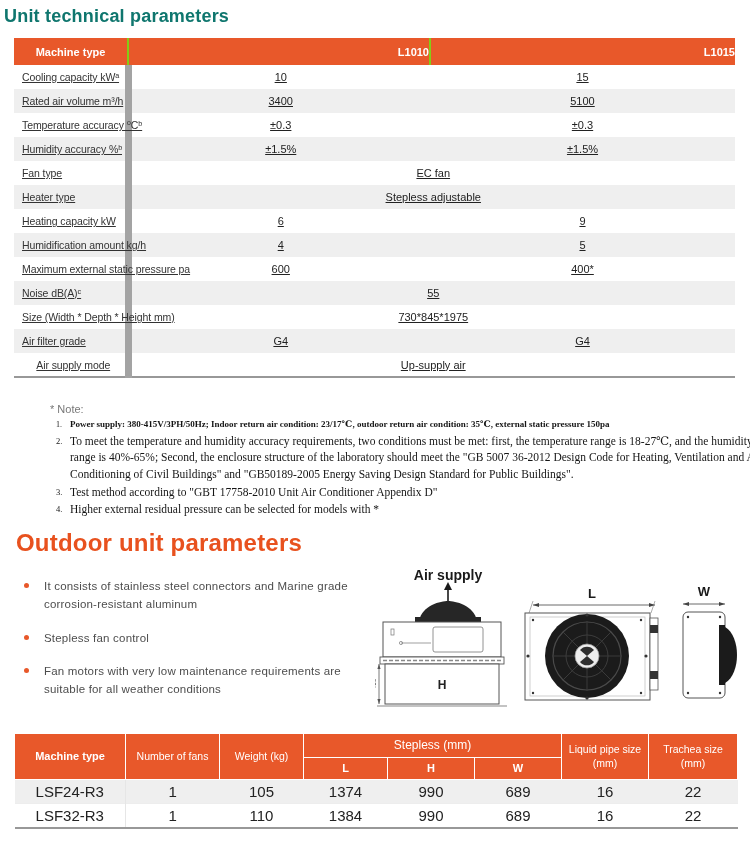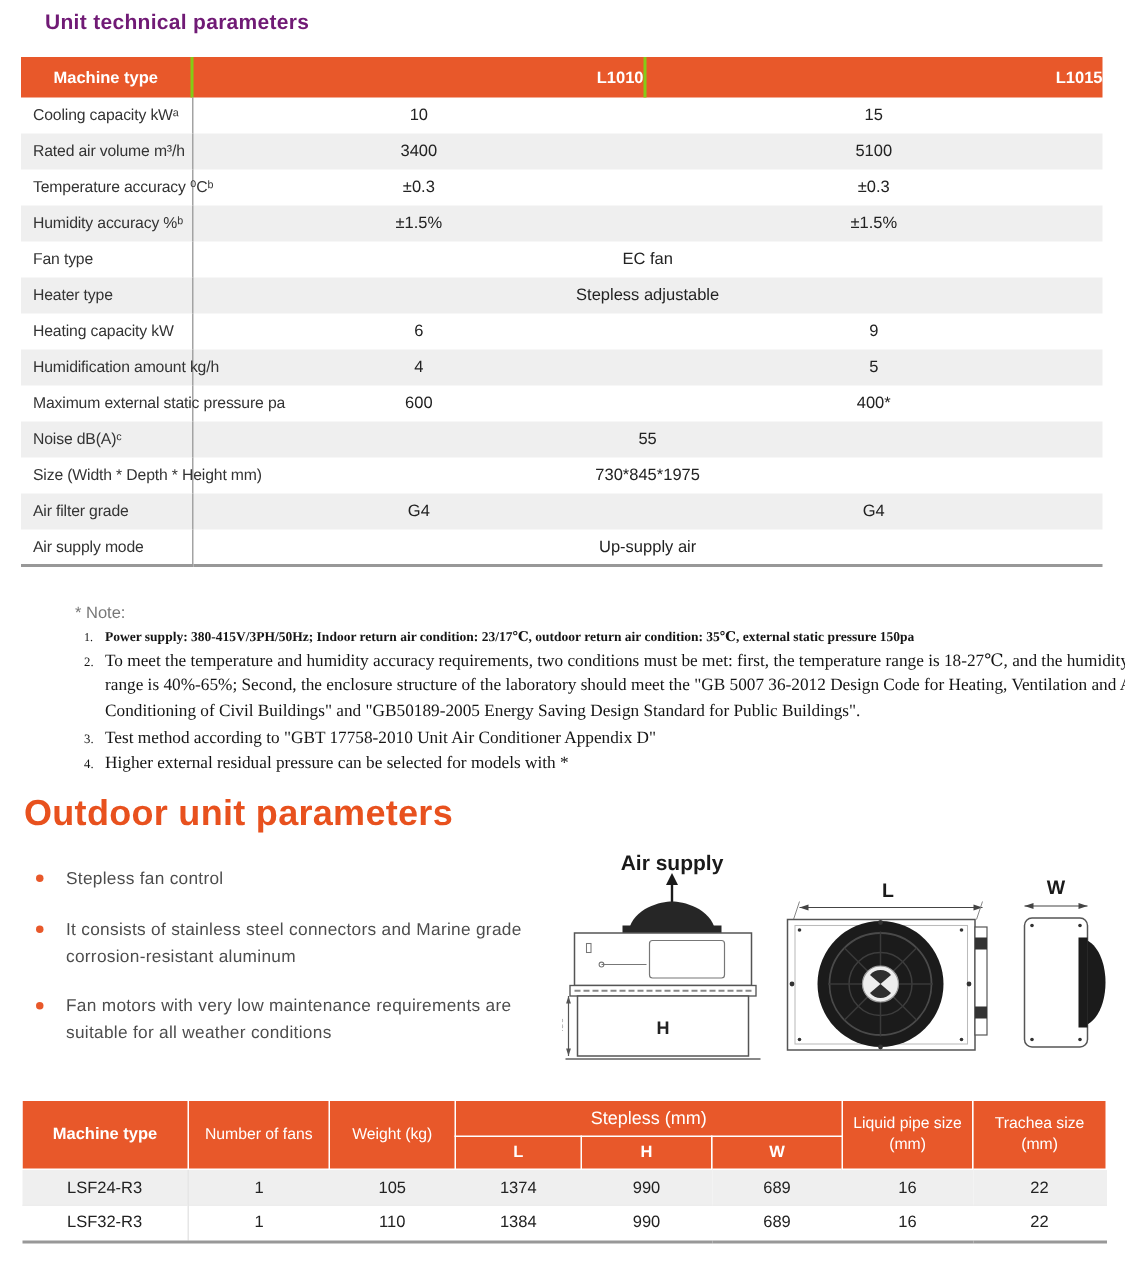--- a/index.html
+++ b/index.html
@@ -11,8 +11,8 @@
 
   
   .sec1-title {
-    position:absolute; left:30px; top:6px;
-    font-size:14px; font-weight:bold; color:#701a75; letter-spacing:.2px;
+    position:absolute; left:4px; top:6px;
+    font-size:18px; font-weight:bold; color:#0f766e; letter-spacing:.2px;
   }
   .sec2-title {
     position:absolute; left:16px; top:529px;

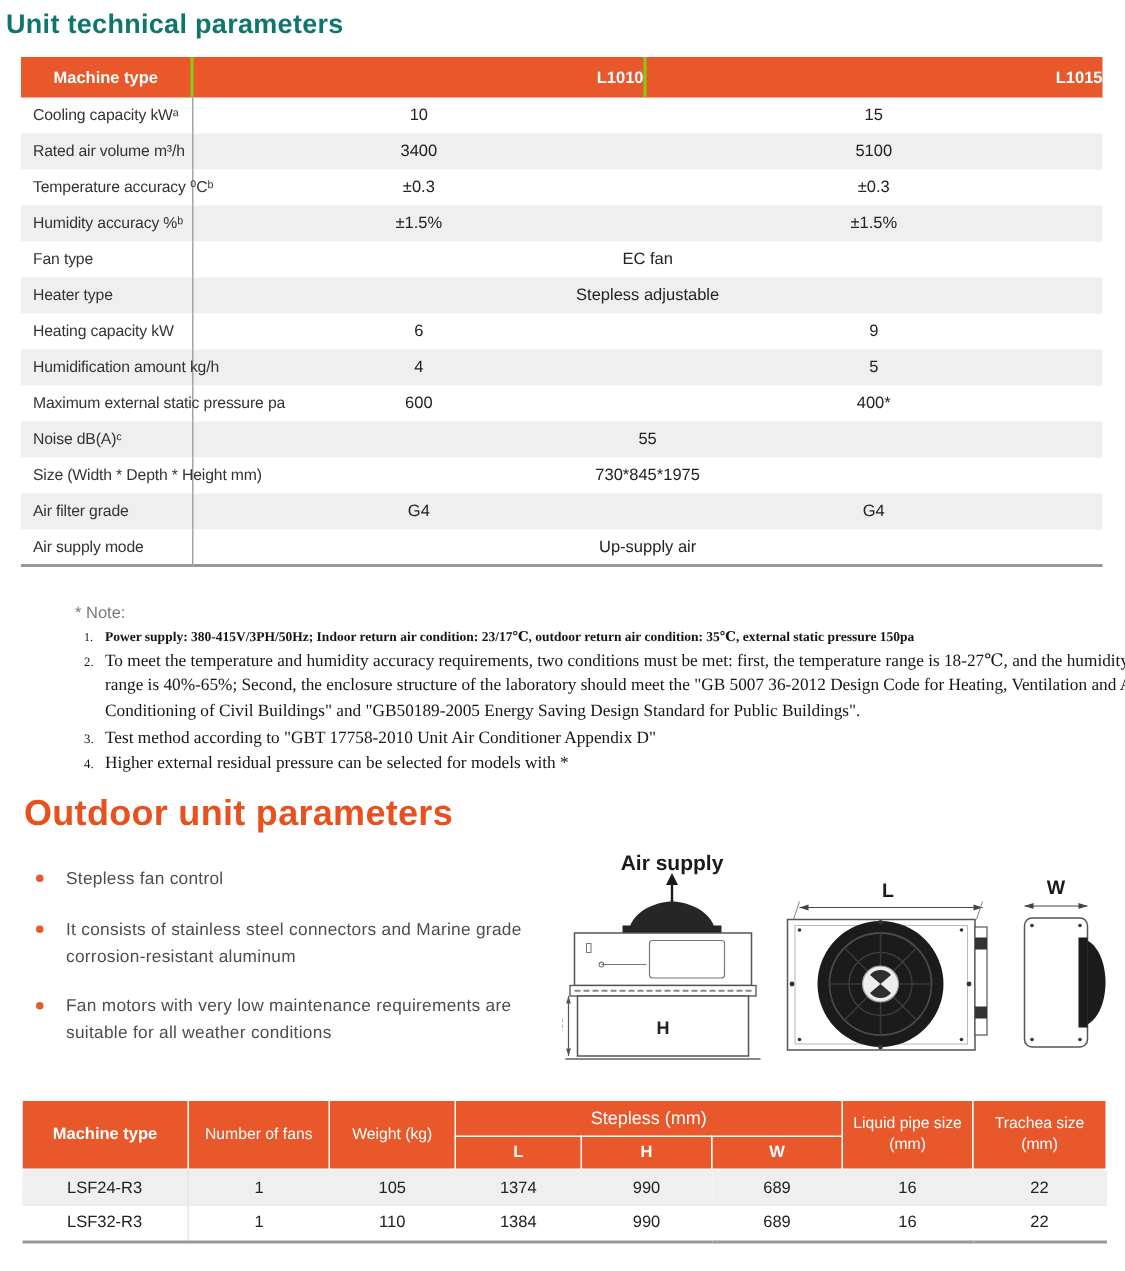--- a/index.html
+++ b/index.html
@@ -31,7 +31,7 @@
   }
   .t1 th + th { border-left:2px solid #84cc16;text-align:right; }
   .t1 th.lblh { text-align:center; }
-  .t1 td { height:24px; font-size:11px; color:#222; text-align:center; }
+  .t1 td { height:24px; font-size:11px; color:#222; text-align:center;text-decoration:underline; }
   .t1 td.label { text-align:left; padding-left:8px; font-size:10.5px; color:#333; overflow:visible; }
   .t1 td.label span { white-space:nowrap; position:relative; z-index:2; letter-spacing:-0.1px; }
   .t1 tbody tr:nth-child(even) { background:#efefef; }

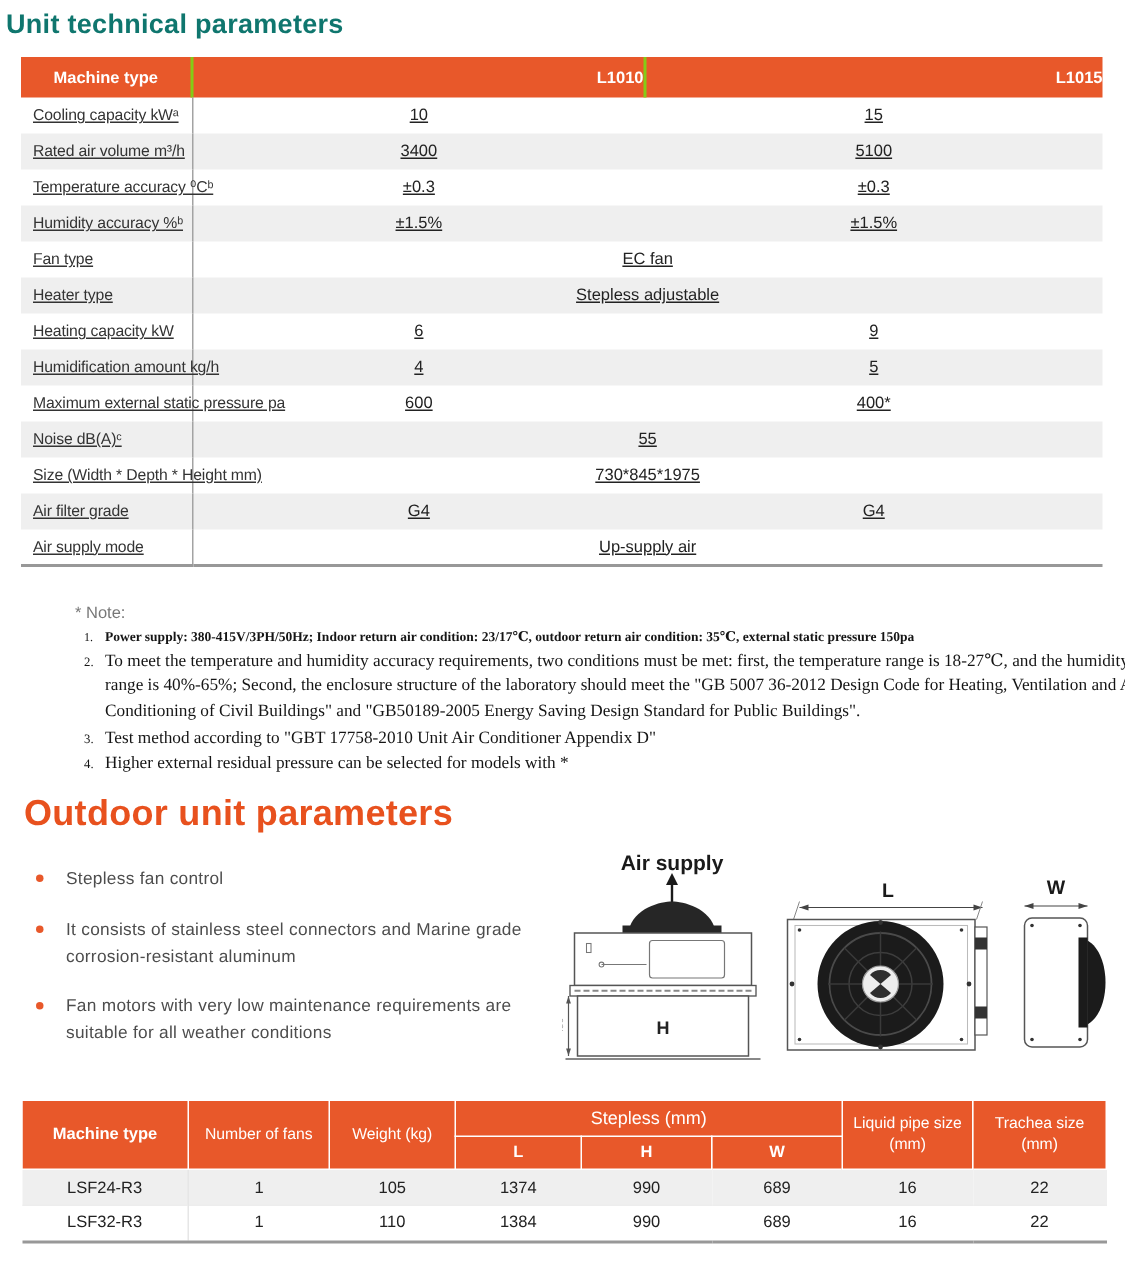--- a/index.html
+++ b/index.html
@@ -35,7 +35,7 @@
   .t1 td.label { text-align:left; padding-left:8px; font-size:10.5px; color:#333; overflow:visible; }
   .t1 td.label span { white-space:nowrap; position:relative; z-index:2; letter-spacing:-0.1px; }
   .t1 tbody tr:nth-child(even) { background:#efefef; }
-  .t1 td.v1 { border-left:1px solid #a3a3a3; }
+  .t1 td.v1 { border-left:7px solid #a3a3a3; }
   .t1 tbody tr:last-child td { border-bottom:2px solid #989898; }
 
   

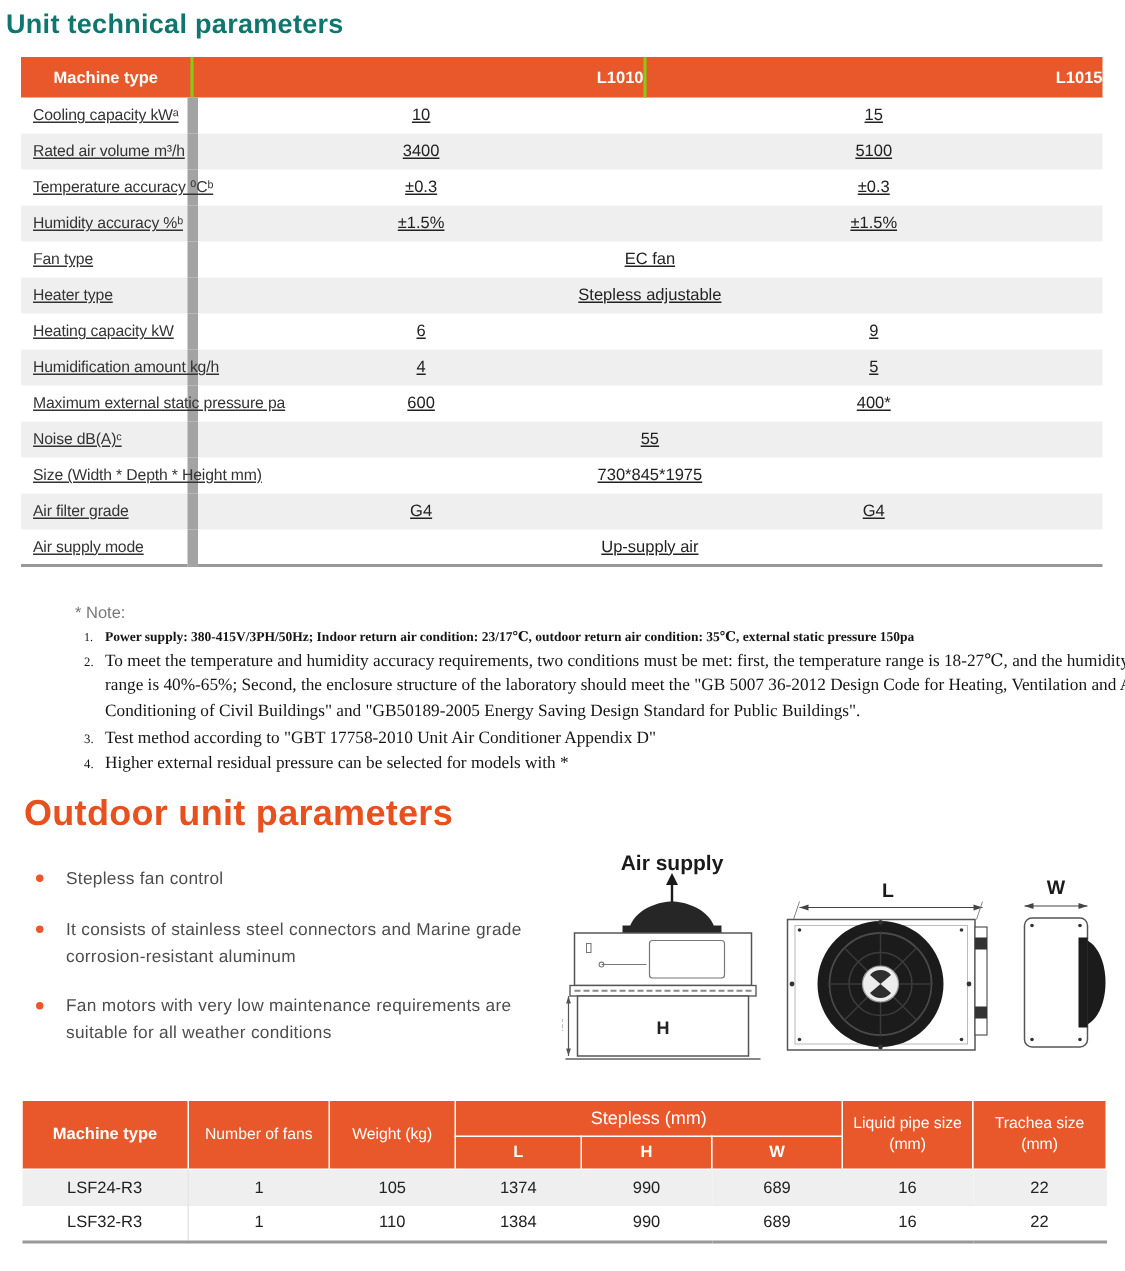--- a/index.html
+++ b/index.html
@@ -36,7 +36,7 @@
   .t1 td.label span { white-space:nowrap; position:relative; z-index:2; letter-spacing:-0.1px; }
   .t1 tbody tr:nth-child(even) { background:#efefef; }
   .t1 td.v1 { border-left:7px solid #a3a3a3; }
-  .t1 tbody tr:last-child td { border-bottom:2px solid #989898; }
+  .t1 tbody tr:last-child td { border-bottom:2px solid #989898;text-align:center; }
 
   
   .notes { position:absolute; left:15px; top:403px; width:724px;margin-left:35px; }

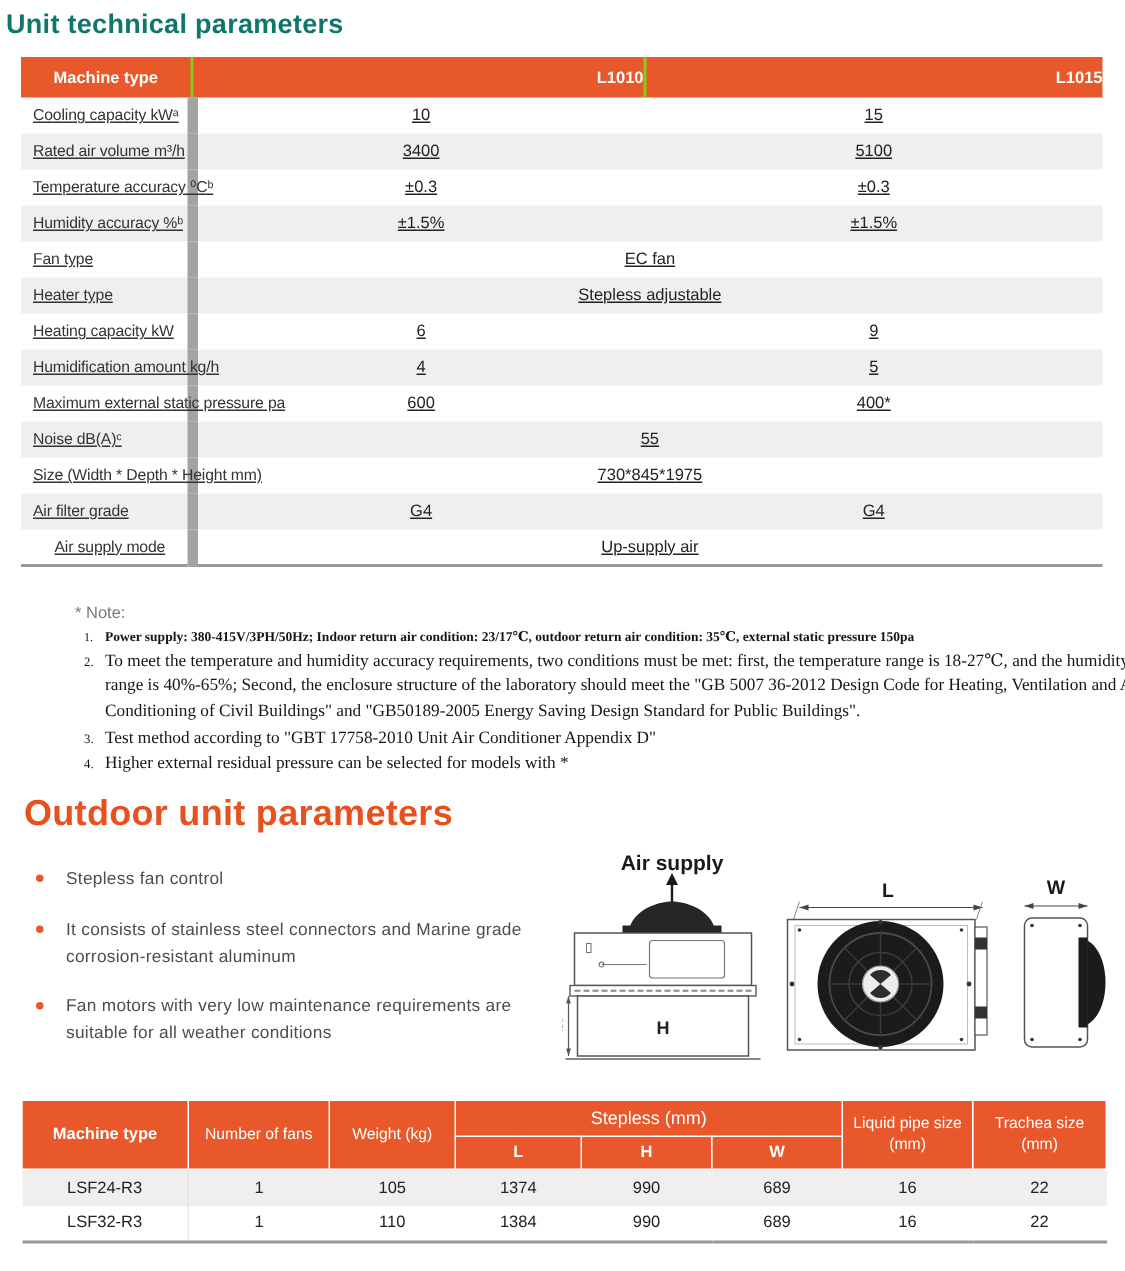--- a/index.html
+++ b/index.html
@@ -190,11 +190,11 @@
 <ul class="bullets">
     <li>
     <span class="dot"></span>
-    <span class="btxt">Stepless fan control</span>
+    <span class="btxt">It consists of stainless steel connectors and Marine grade corrosion-resistant aluminum</span>
   </li>
     <li>
     <span class="dot"></span>
-    <span class="btxt">It consists of stainless steel connectors and Marine grade corrosion-resistant aluminum</span>
+    <span class="btxt">Stepless fan control</span>
   </li>
     <li>
     <span class="dot"></span>

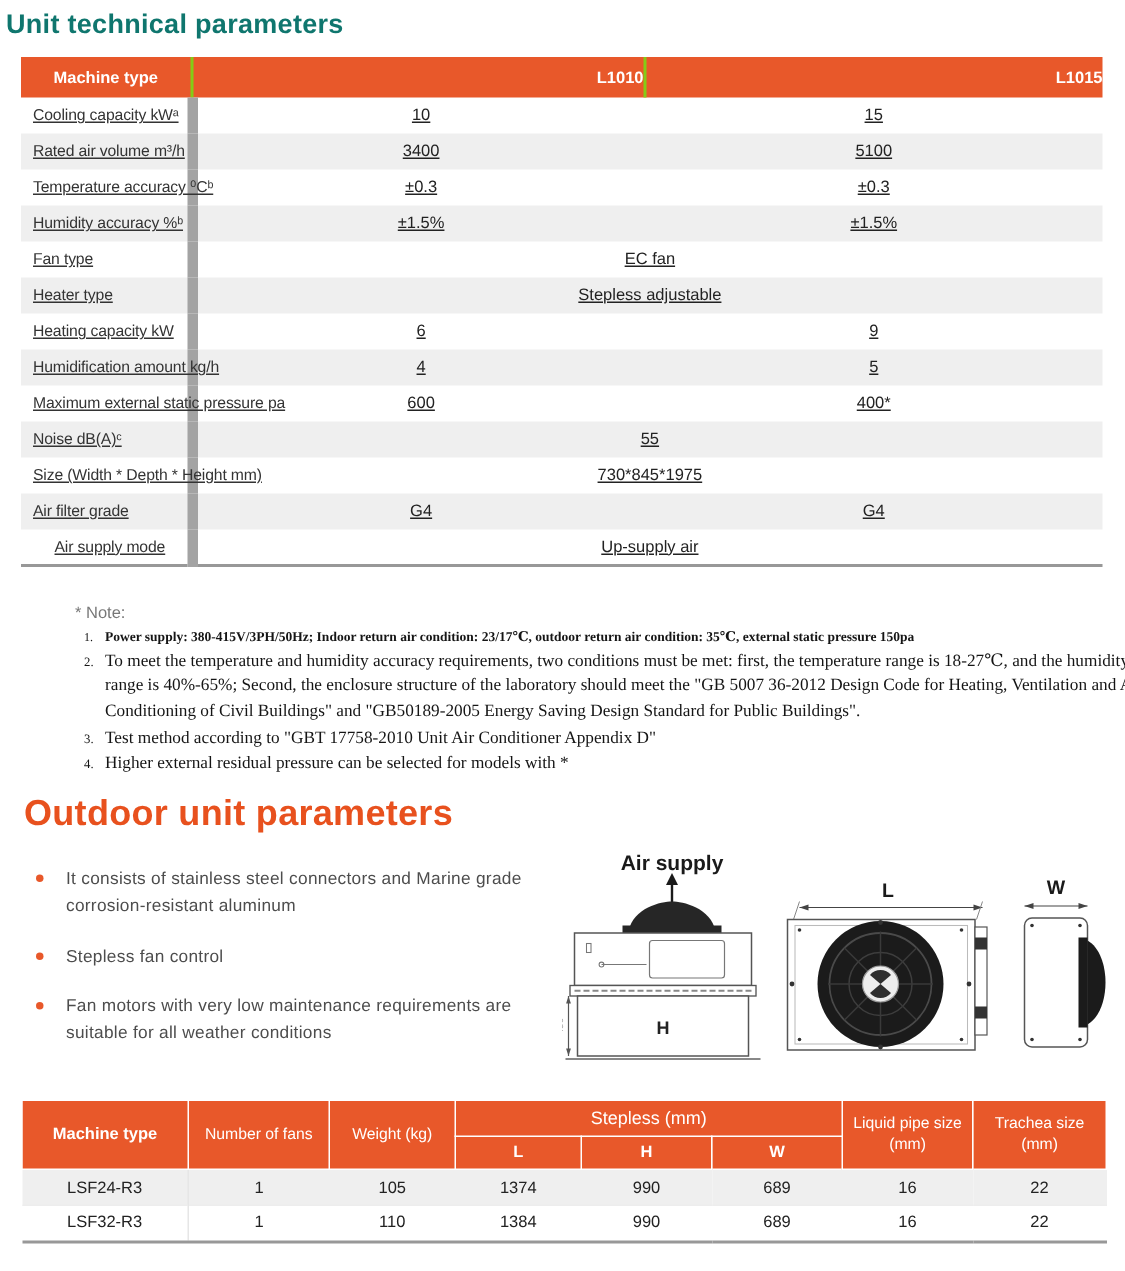--- a/index.html
+++ b/index.html
@@ -70,7 +70,7 @@
   .t2 thead tr.r2 th { height:22px; }
   .t2 th.bold { font-weight:bold; font-size:11px; }
   .t2 th.dim { font-size:12px; }
-  .t2 td { height:24px; text-align:center; font-size:11px; color:#222; }
+  .t2 td { height:24px; text-align:center; font-size:15px; color:#222; }
   .t2 td:first-child { border-right:1px solid #e6e6e6; }
   .t2 tbody tr:first-child { background:#efefef; }
   .t2 tbody tr + tr td { border-top:1px solid #ededed; }

